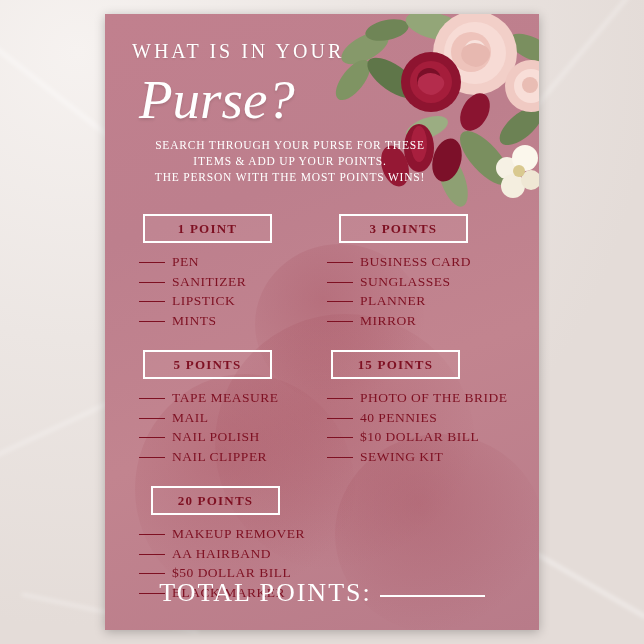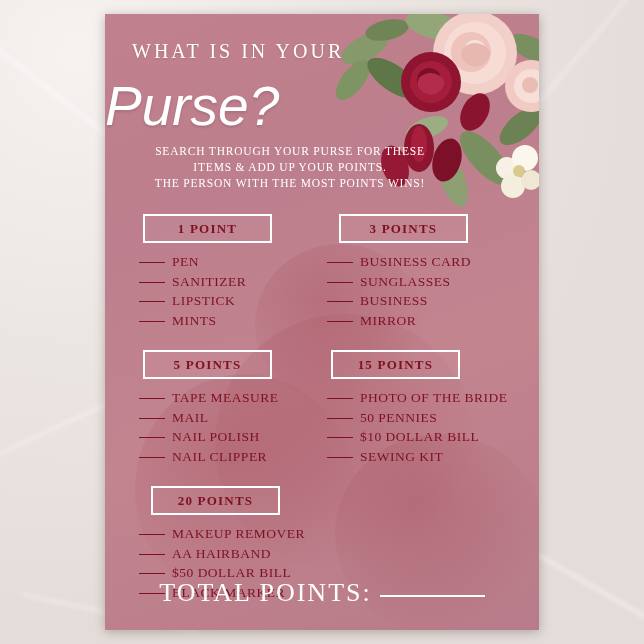--- a/index.html
+++ b/index.html
@@ -84,12 +84,13 @@
     text-shadow: 0 1px 2px rgba(0,0,0,0.12);
   }
   #title-script {
-    font-family: Liberation Sans, sans-serif;
+    font-family: Liberation Serif, serif;
     font-style: italic;
     font-size: 55px;
     line-height: 58px;
-    margin-top: 14px;
+    margin-top: 8px;
     text-align: left;
+    padding-left: 34px;
     font-weight: normal;
     text-shadow: 0 2px 3px rgba(0,0,0,0.12);
   }

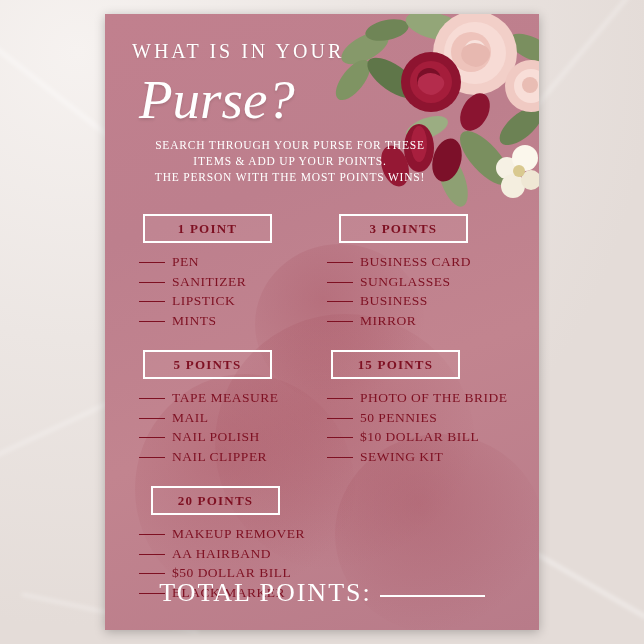--- a/index.html
+++ b/index.html
@@ -272,7 +272,7 @@
         <ul class="items">
           <li><span class="blank"></span><span>BUSINESS CARD</span></li>
           <li><span class="blank"></span><span>SUNGLASSES</span></li>
-          <li><span class="blank"></span><span>BUSINESS</span></li>
+          <li><span class="blank"></span><span>PLANNER</span></li>
           <li><span class="blank"></span><span>MIRROR</span></li>
         </ul>
       </div>

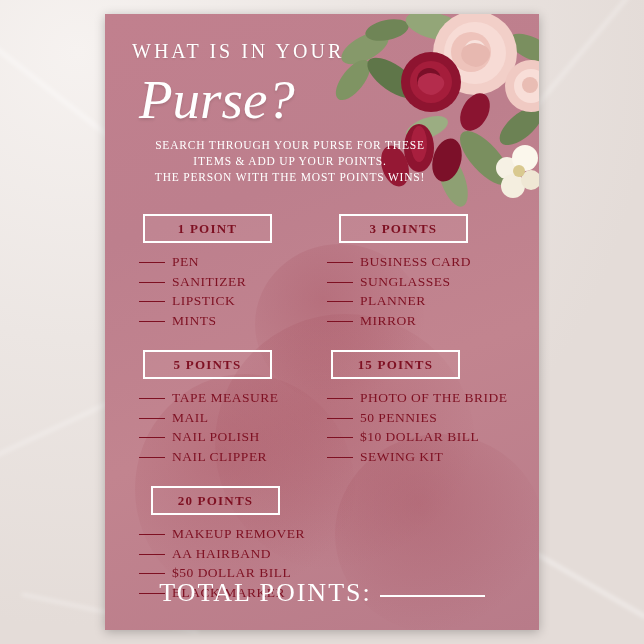--- a/index.html
+++ b/index.html
@@ -292,7 +292,7 @@
         <div class="pill">15 POINTS</div>
         <ul class="items">
           <li><span class="blank"></span><span>PHOTO OF THE BRIDE</span></li>
-          <li><span class="blank"></span><span>50 PENNIES</span></li>
+          <li><span class="blank"></span><span>40 PENNIES</span></li>
           <li><span class="blank"></span><span>$10 DOLLAR BILL</span></li>
           <li><span class="blank"></span><span>SEWING KIT</span></li>
         </ul>

